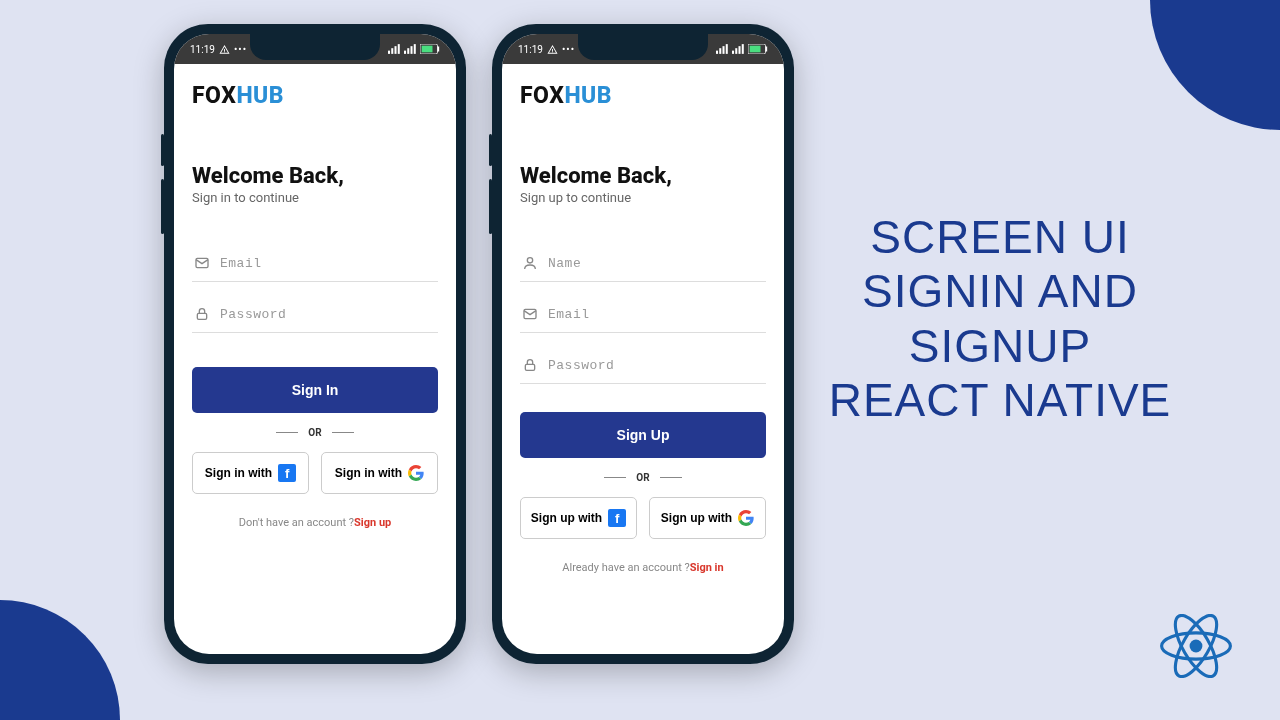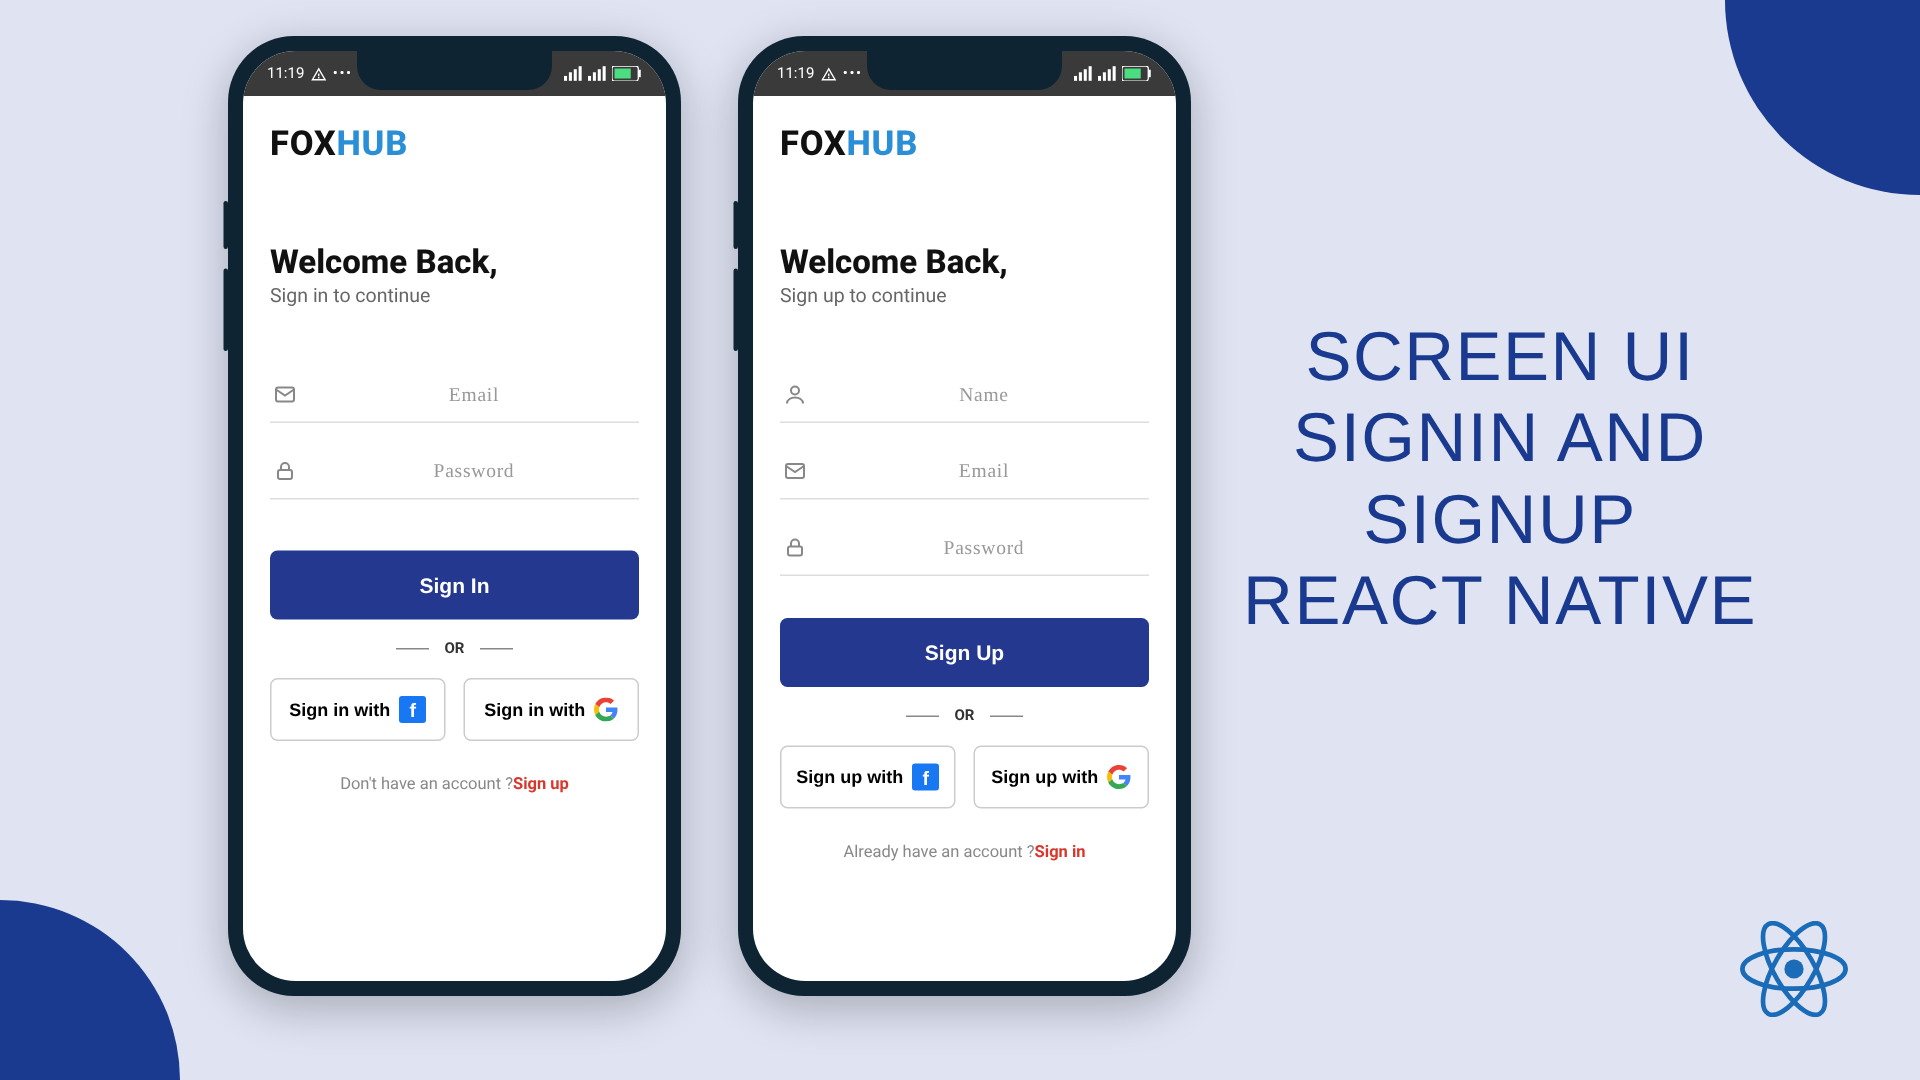--- a/index.html
+++ b/index.html
@@ -20,7 +20,7 @@
   width: 240px; height: 240px; border-radius: 50%;
   background: #1a3a8f;
 }
-.phones { position: absolute; left: 152px; top: 24px; display: flex; gap: 38px; }
+.phones { position: absolute; left: 164px; top: 24px; display: flex; gap: 26px; }
 .phone {
   width: 302px; height: 640px;
   background: #0e2433;

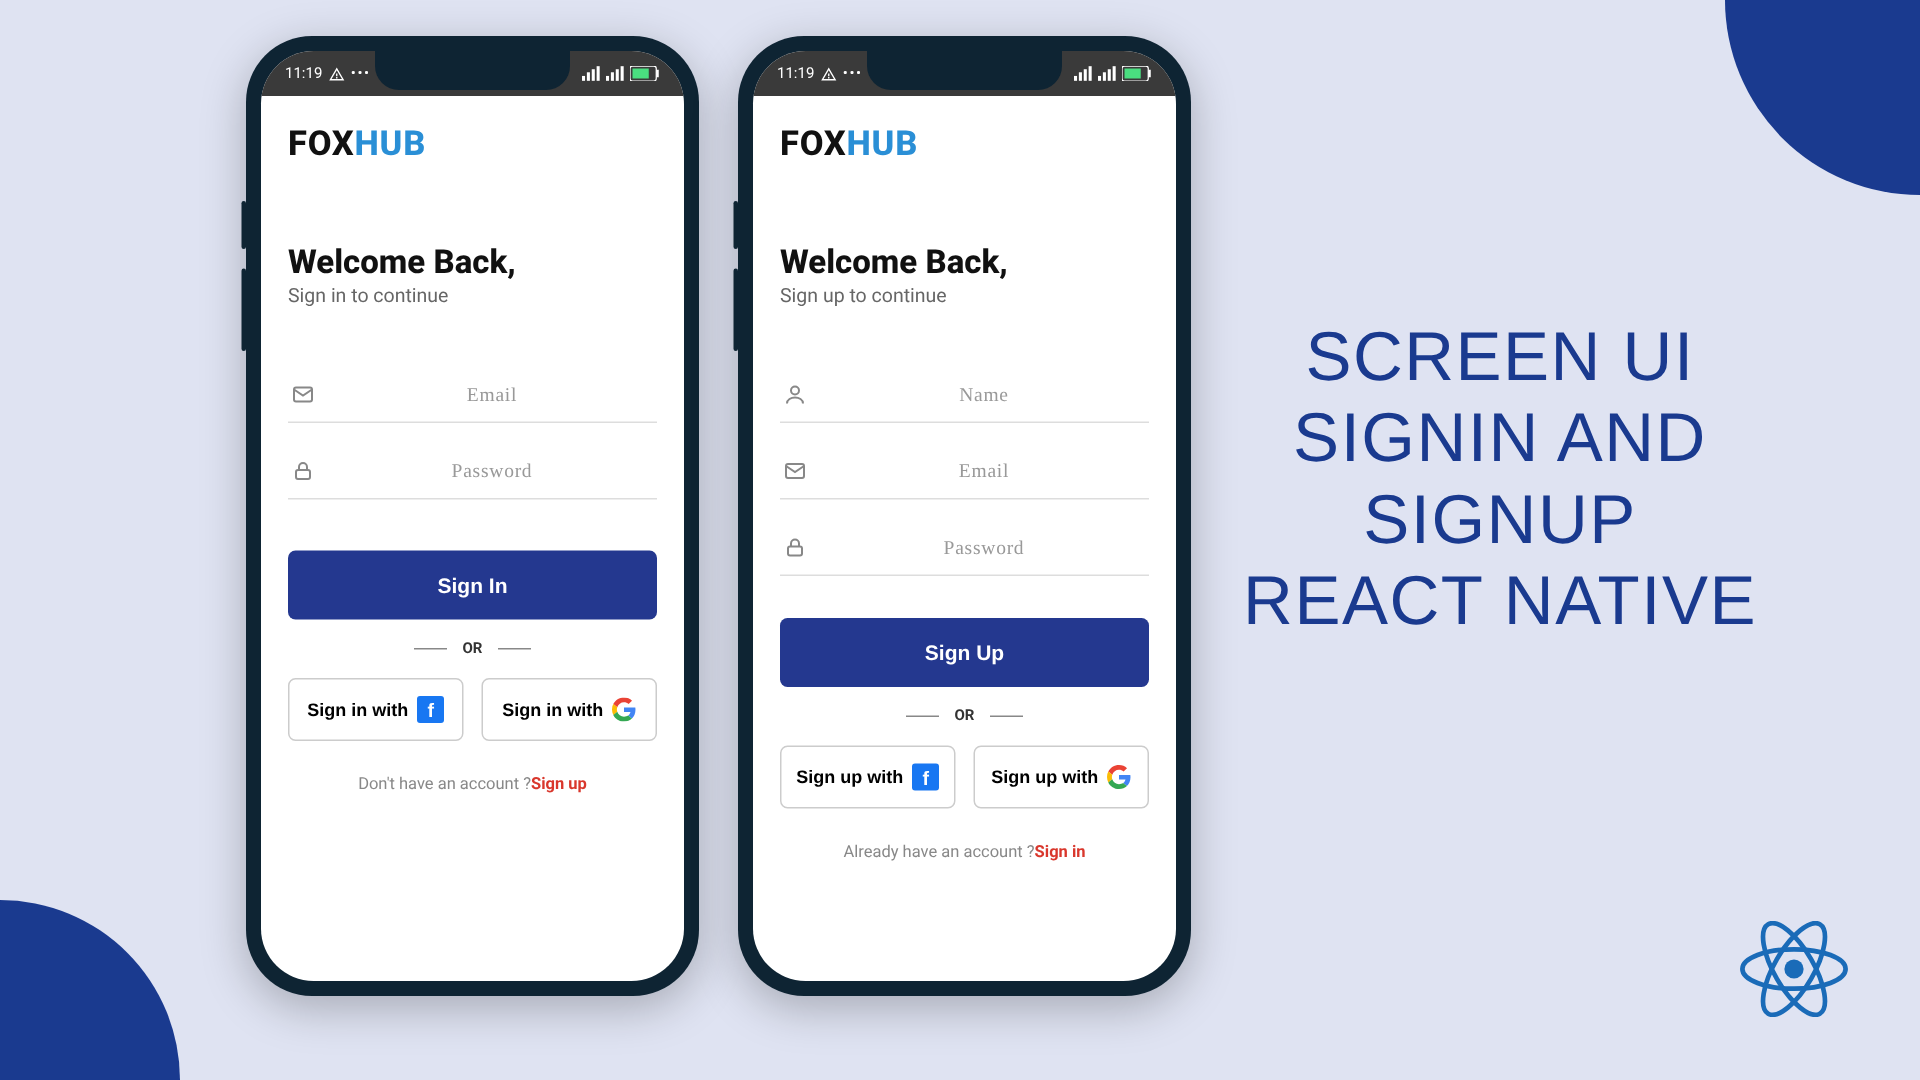--- a/index.html
+++ b/index.html
@@ -65,7 +65,7 @@
 .field svg { flex-shrink:0; }
 .field-input {
   border:none; outline:none; font-size:13px; color:#333; width:100%;
-  font-family: Liberation Serif, serif; letter-spacing:.5px;text-align:center;
+  font-family: Liberation Mono, monospace; letter-spacing:.5px;
 }
 .field-input::placeholder { color:#999; }
 .primary-btn {

